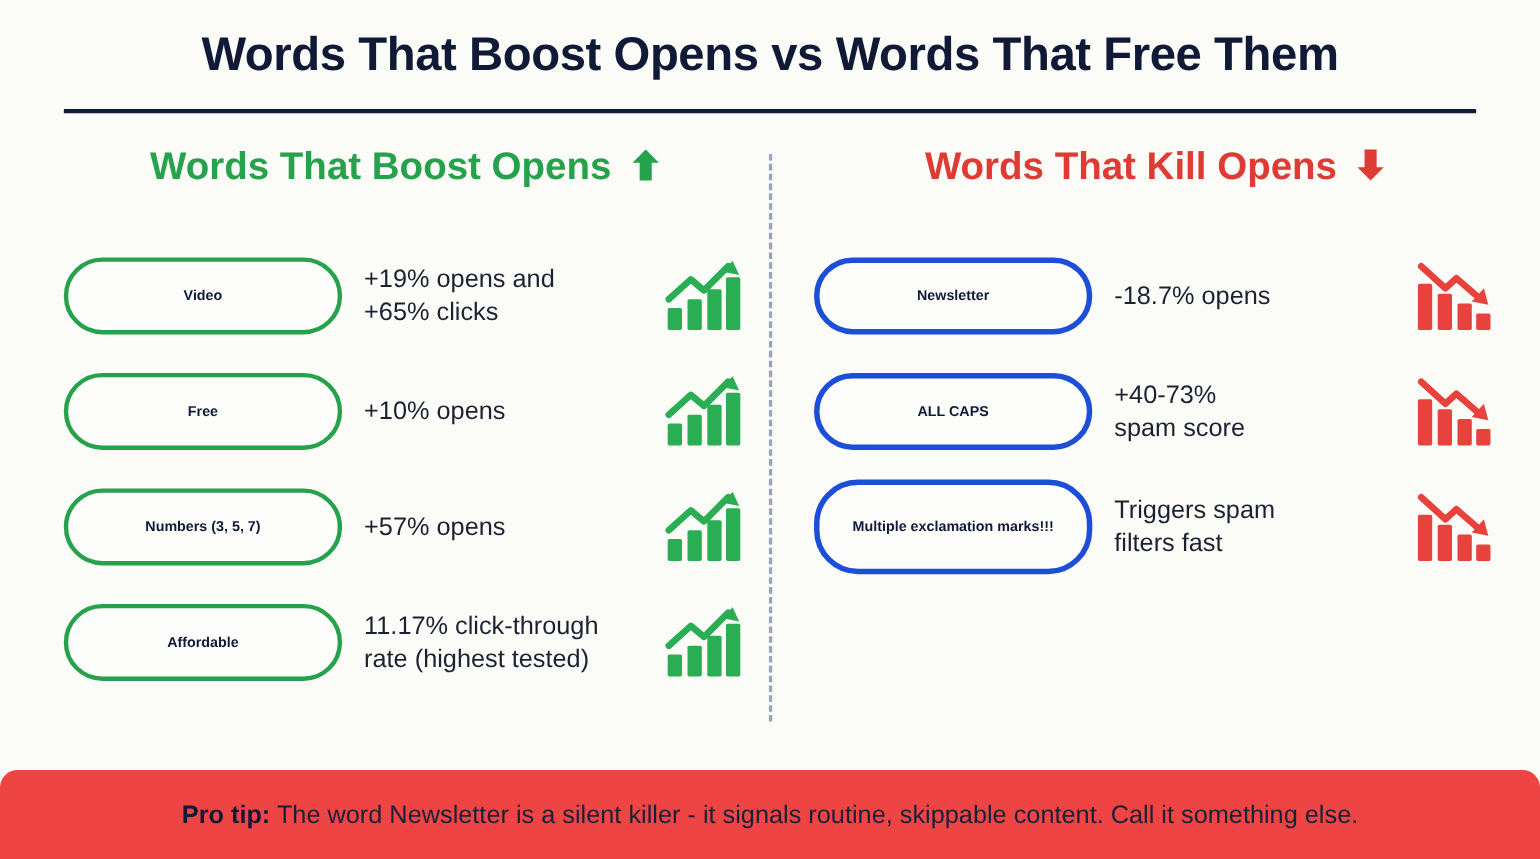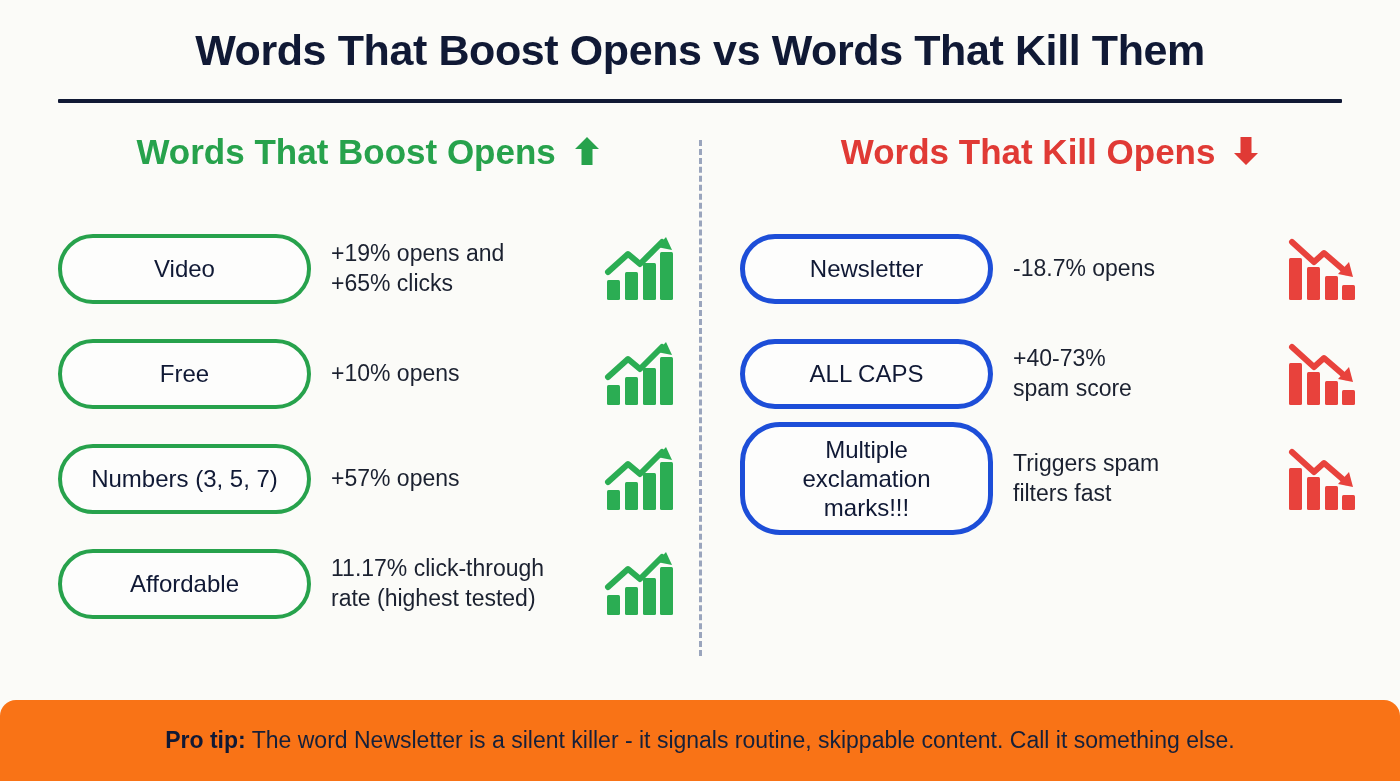--- a/index.html
+++ b/index.html
@@ -156,7 +156,7 @@
 
 <div id="page">
 
-  <div class="title">Words That Boost Opens vs Words That Kill Them</div>
+  <div class="title">Words That Boost Opens vs Words That Free Them</div>
   <div class="title-rule"></div>
 
   <div class="divider"></div>

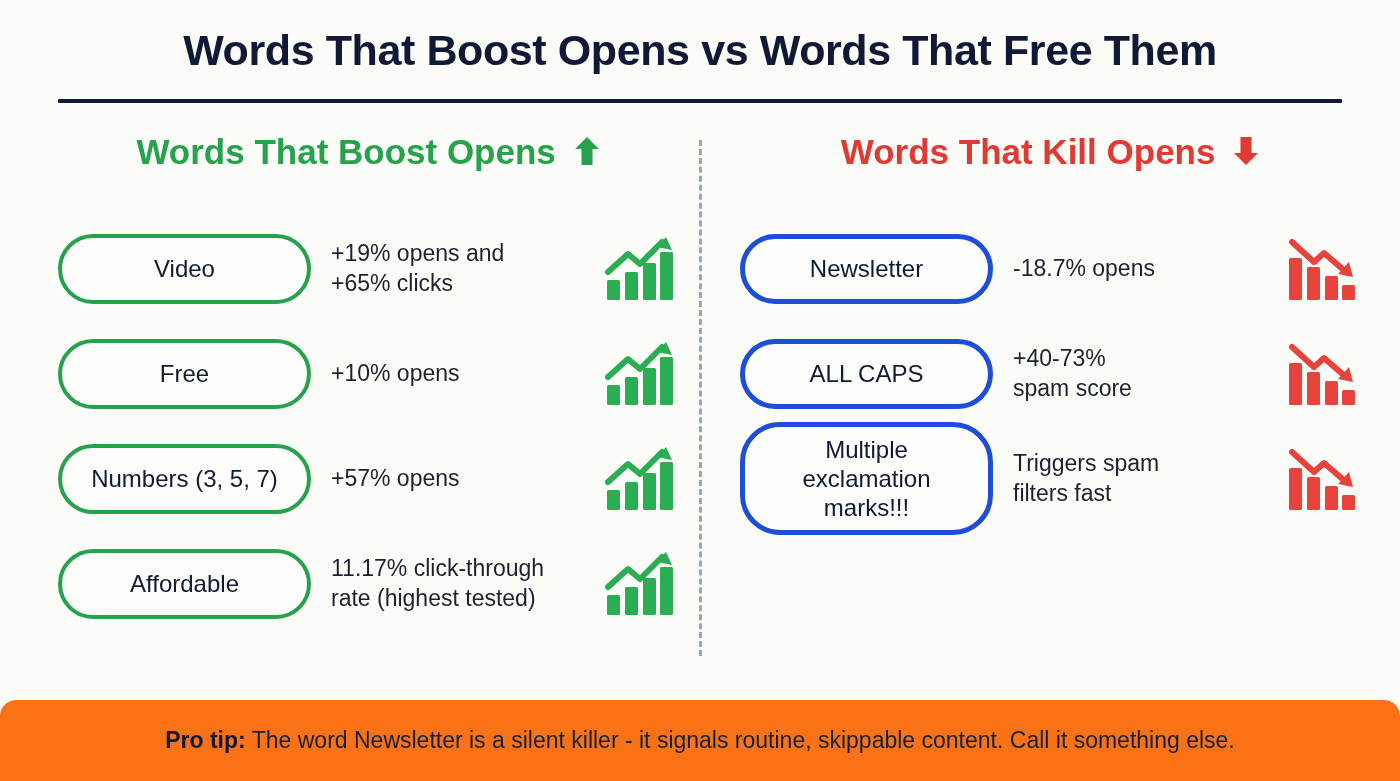--- a/index.html
+++ b/index.html
@@ -97,8 +97,8 @@
     align-items: center;
     justify-content: center;
     text-align: center;
-    font-size: 24px;
-    font-weight: normal;
+    font-size: 13px;
+    font-weight: bold;
     color: #101935;
     padding: 8px 14px;
     line-height: 1.22;

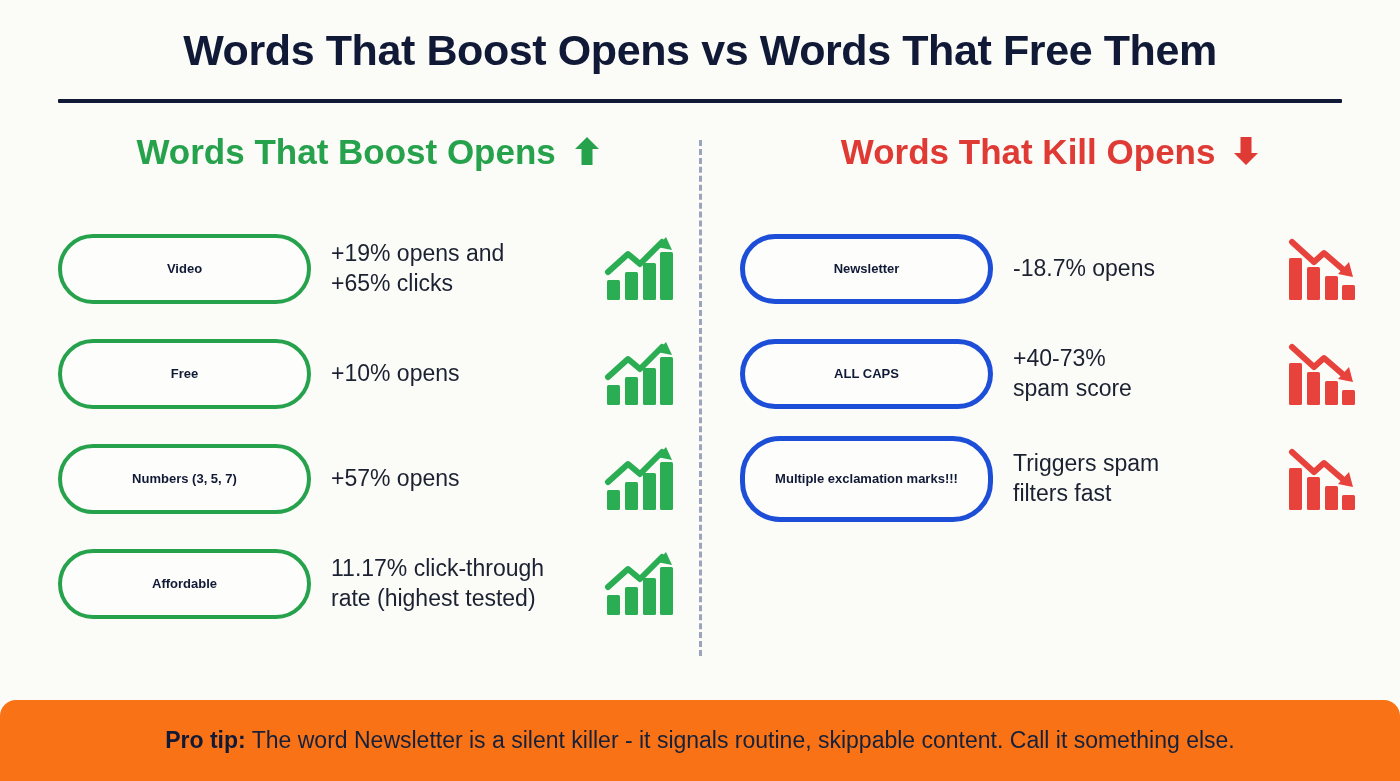--- a/index.html
+++ b/index.html
@@ -134,7 +134,7 @@
     top: 700px;
     width: 1400px;
     height: 81px;
-    background: #f97316;
+    background: #ef4444;
     border-top-left-radius: 16px;
     border-top-right-radius: 16px;
     display: flex;

